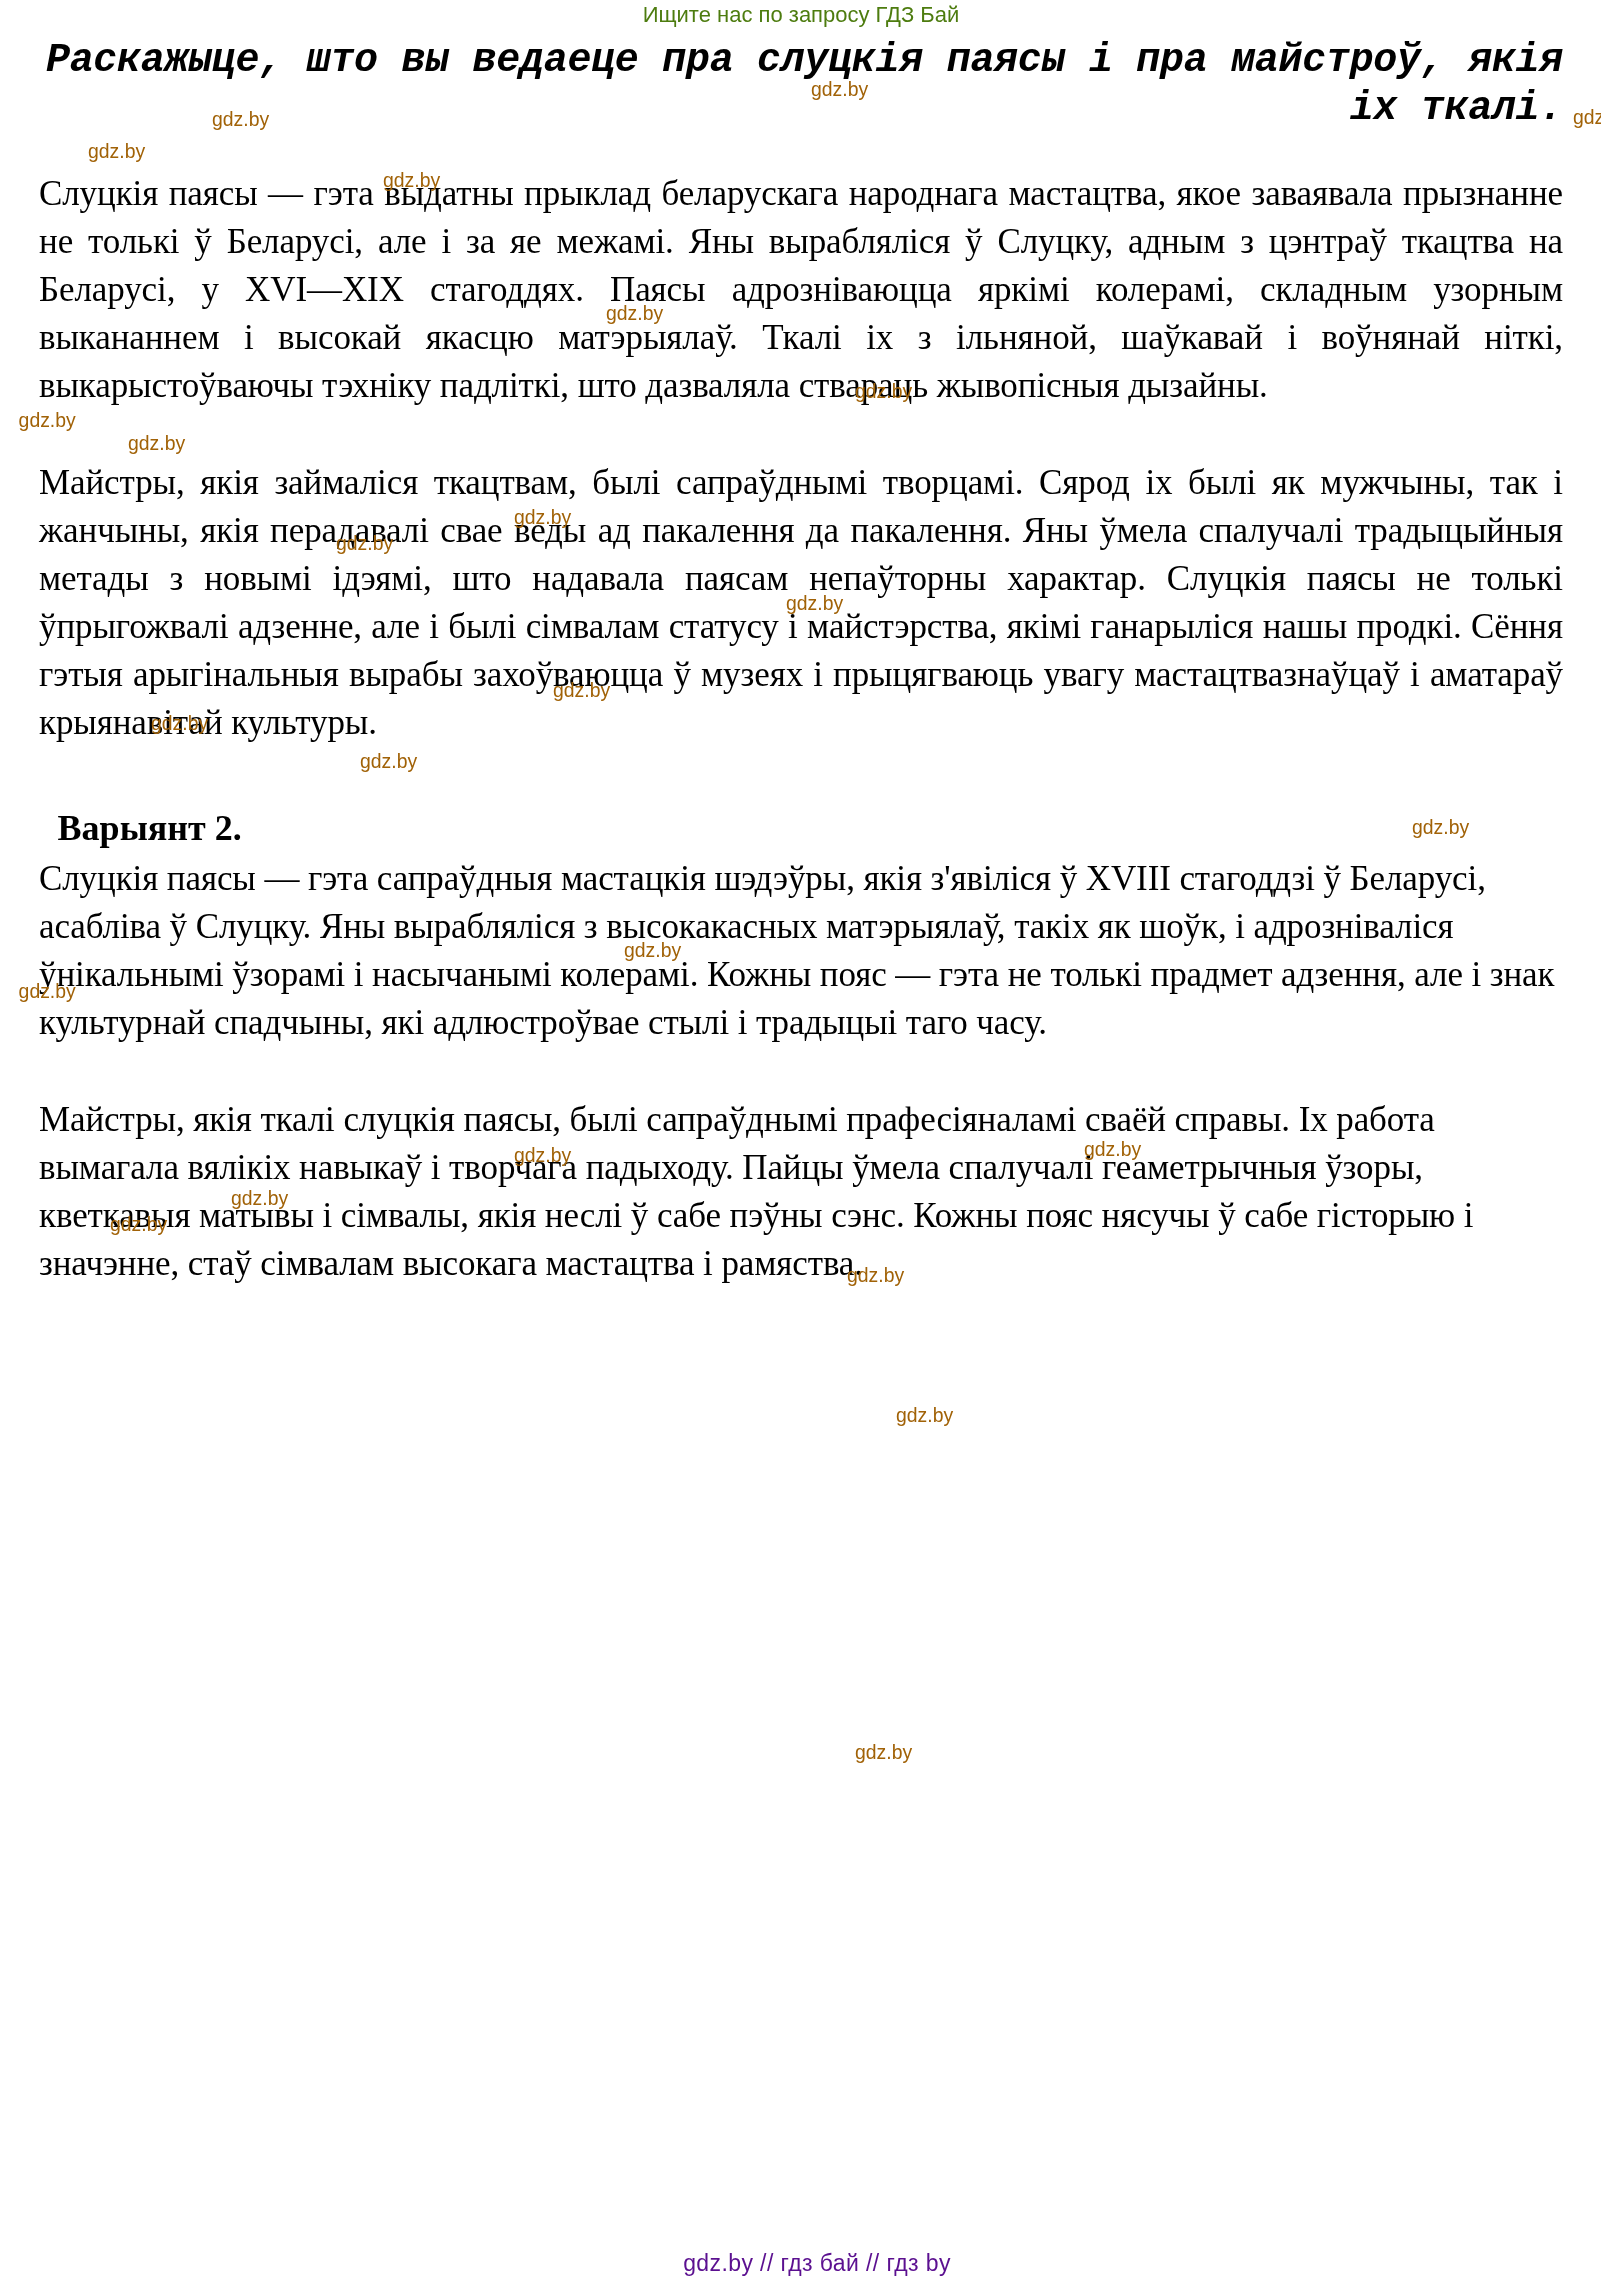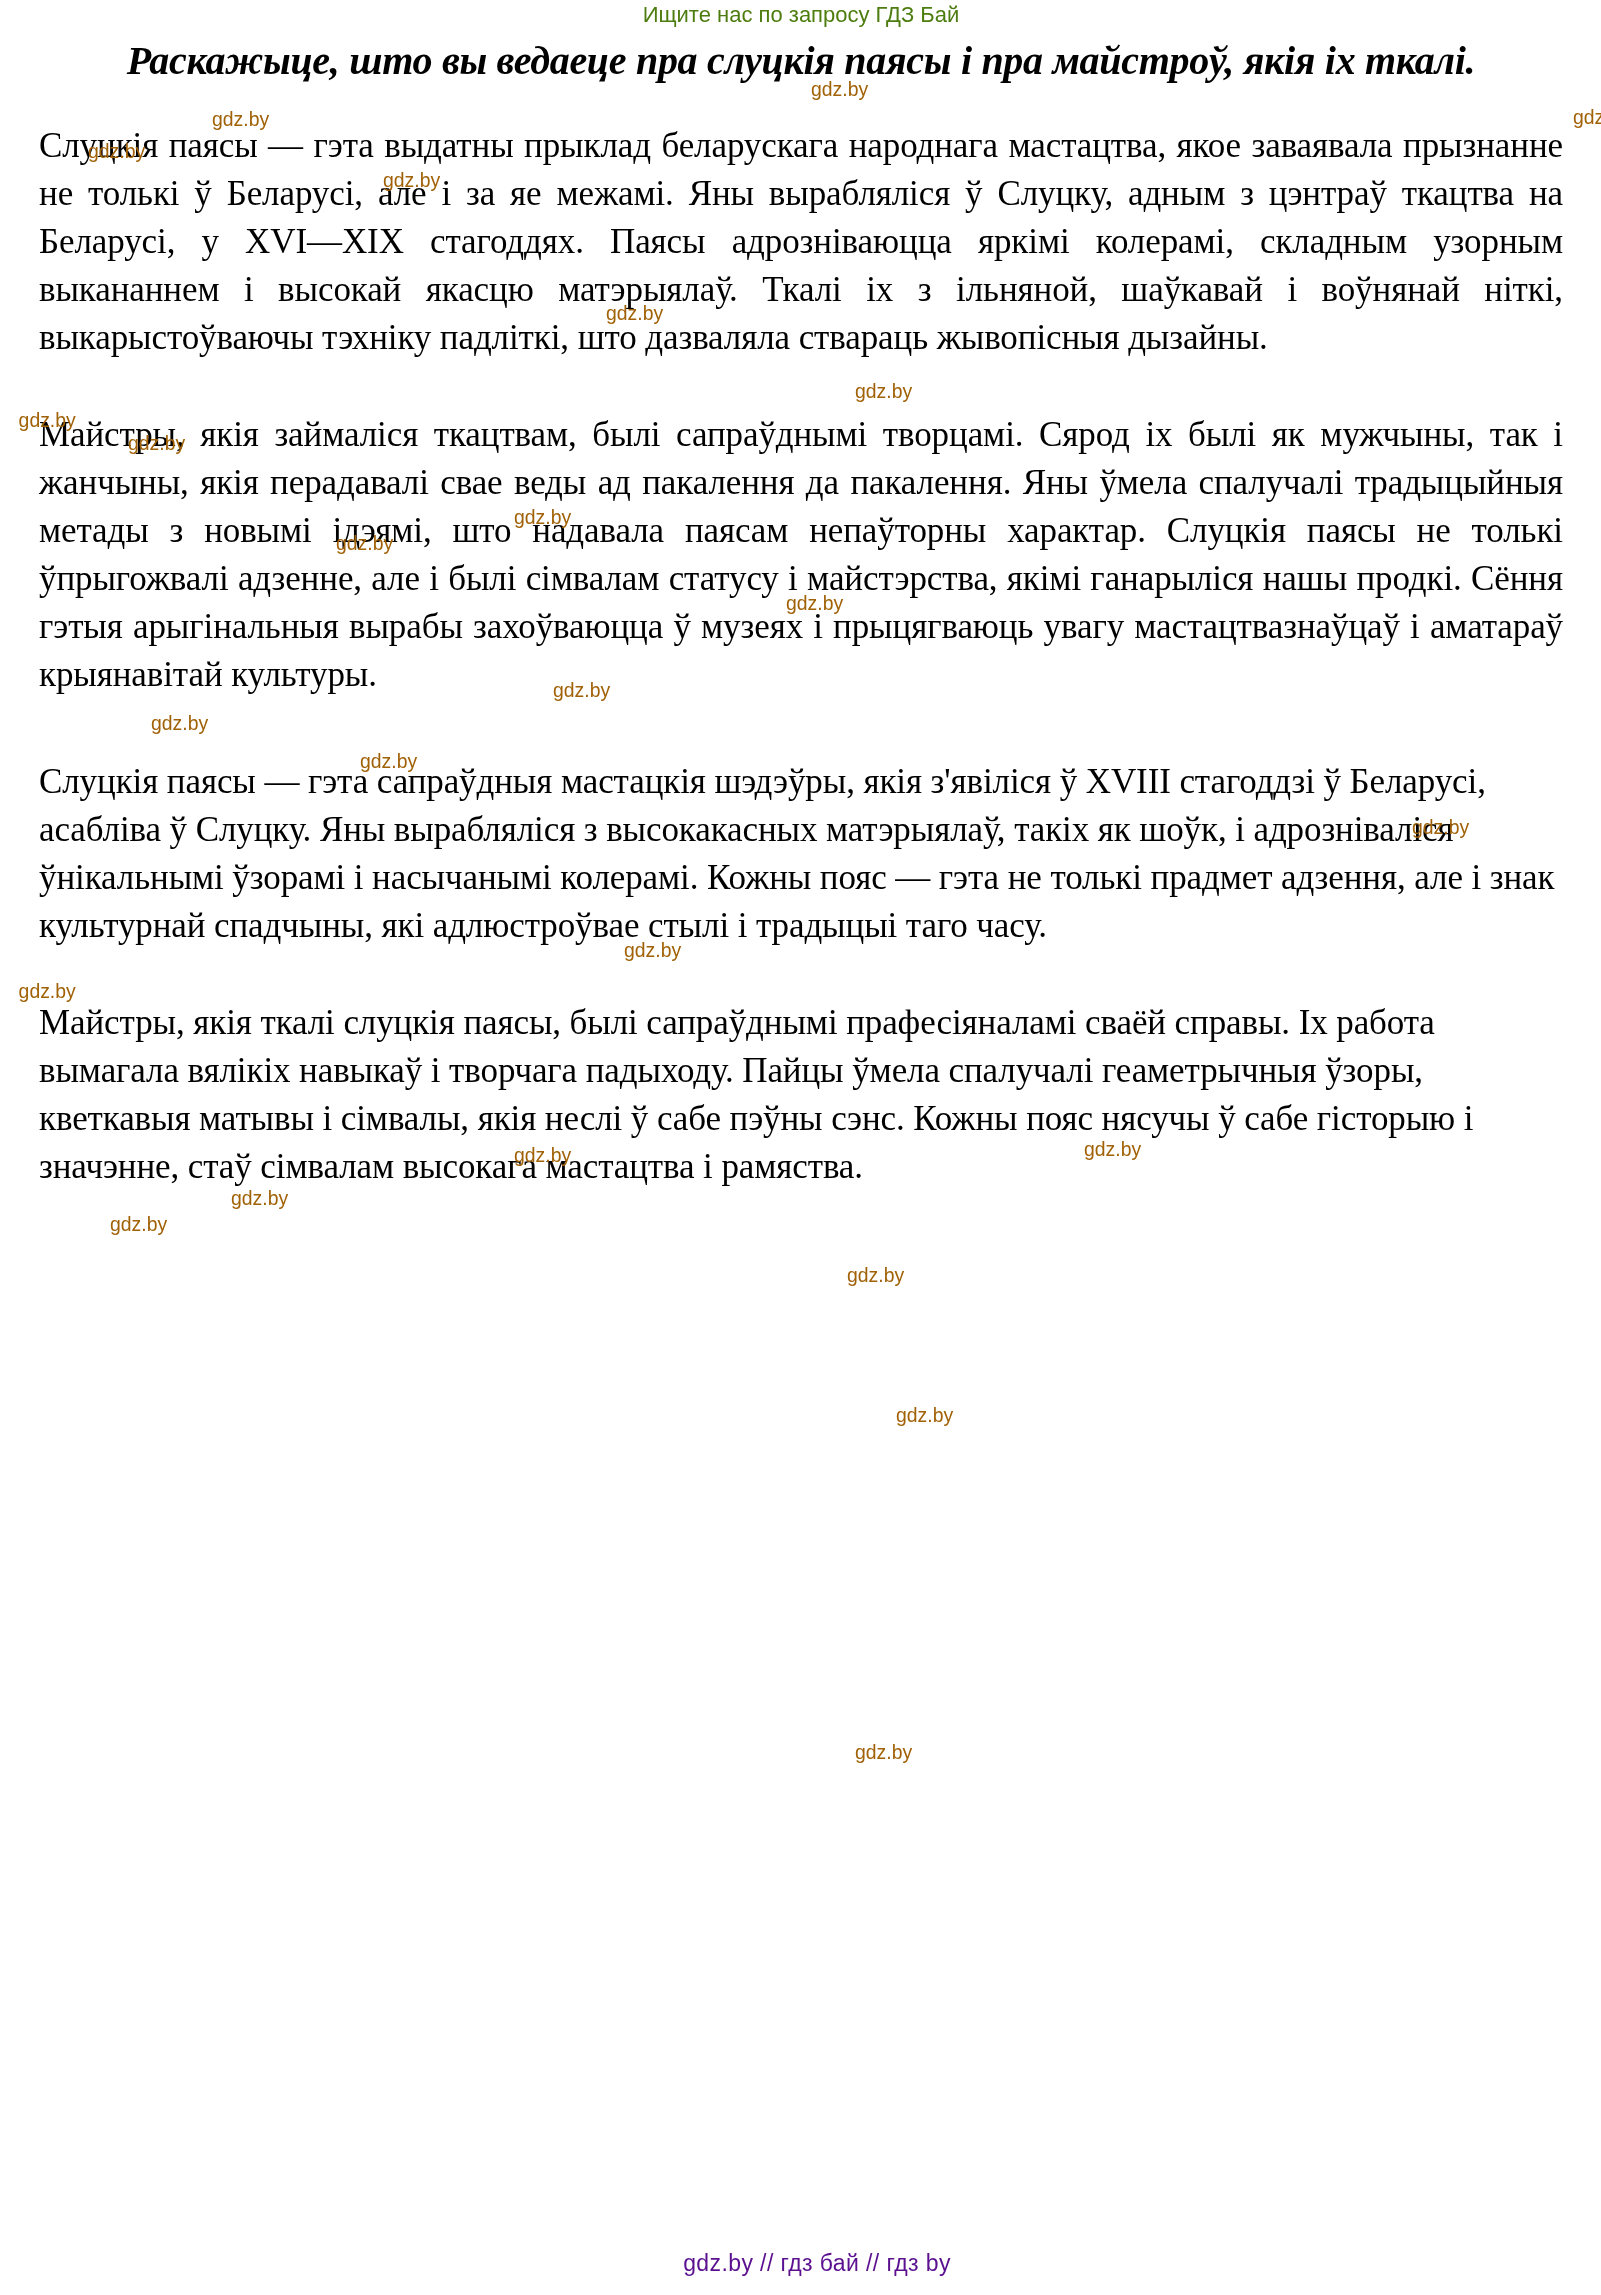--- a/index.html
+++ b/index.html
@@ -40,13 +40,13 @@
   }
 
   .task-title {
-    font-family: Liberation Serif, serif;
+    font-family: Liberation Mono, monospace;
     font-weight: bold;
     font-style: italic;
     font-size: 40px;
     line-height: 48px;
     margin: 0 0 37px 0;
-    text-align: center;
+    text-align: right;
     letter-spacing: -0.3px;
   }
 

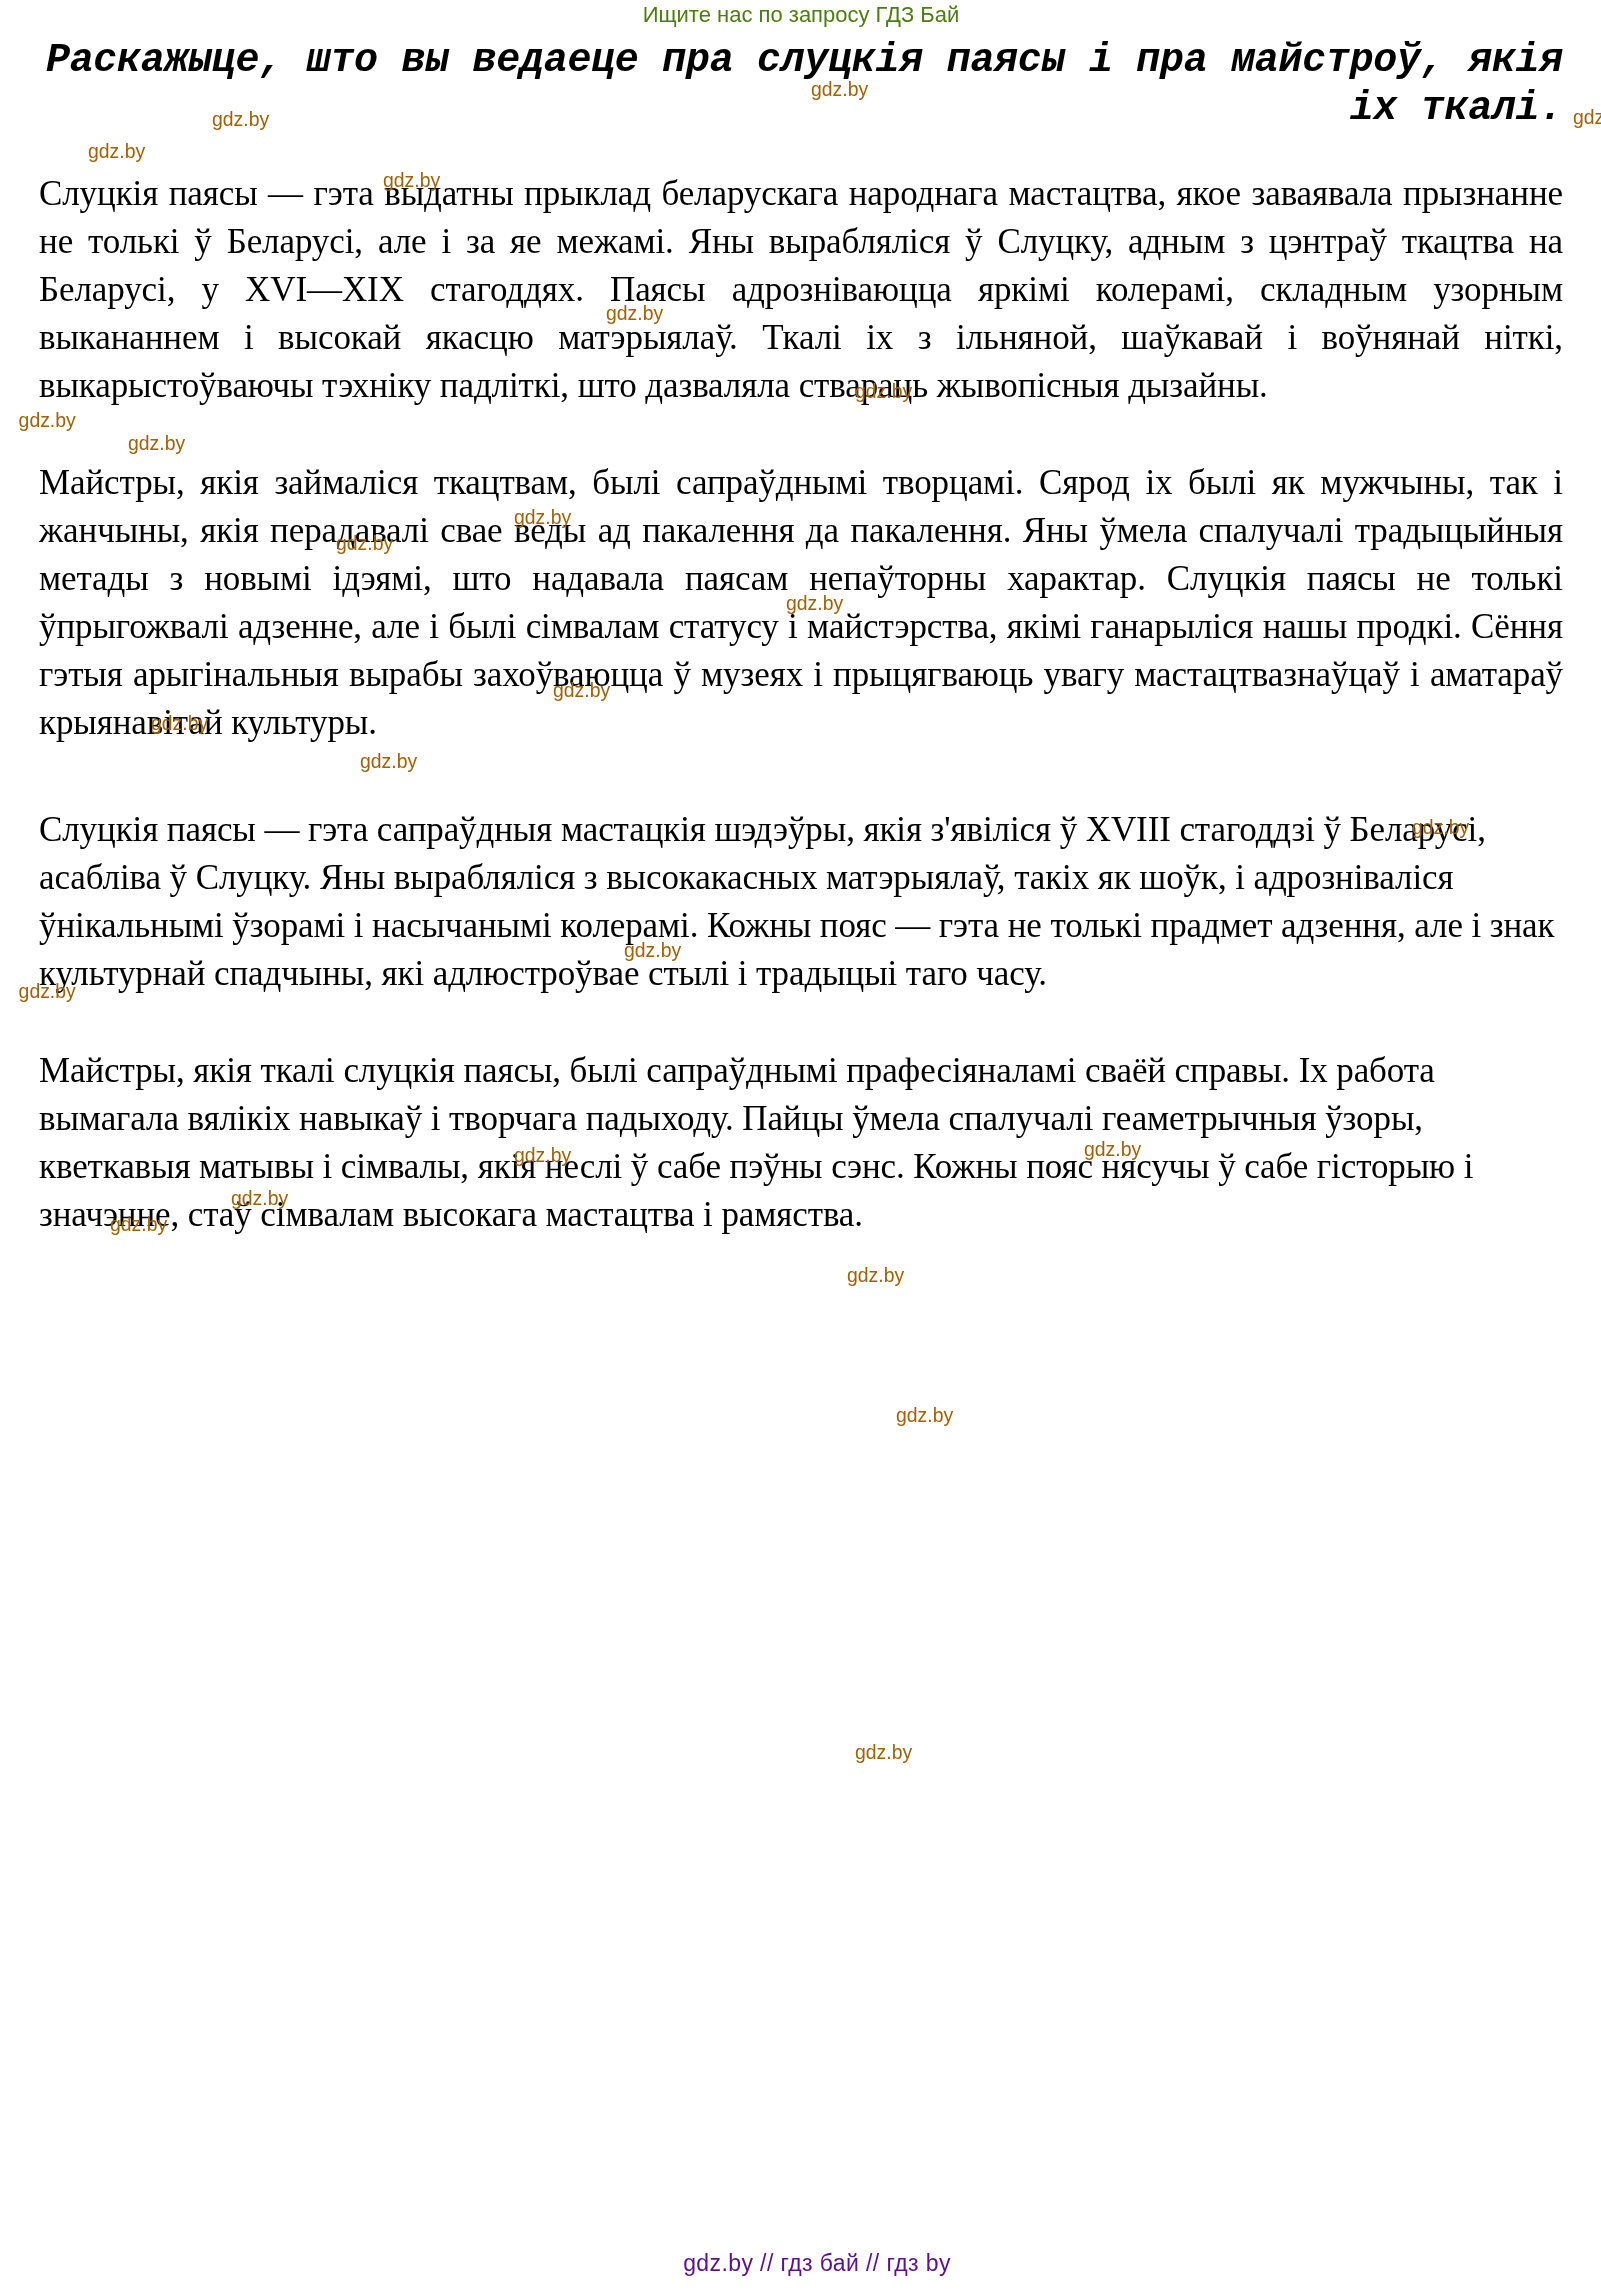--- a/index.html
+++ b/index.html
@@ -116,6 +116,7 @@
 
   <div class="gap-l"></div>
 
+  <div class="variant-heading">Варыянт 2.</div>
 
   <p class="body-par ragged">Слуцкія паясы — гэта сапраўдныя мастацкія шэдэўры, якія з'явіліся ў XVIII стагоддзі ў Беларусі, асабліва ў Слуцку. Яны выраблялiся з высокакасных матэрыялаў, такіх як шоўк, і адрозніваліся ўнікальнымі ўзорамі і насычанымі колерамі. Кожны пояс — гэта не толькі прадмет адзення, але і знак культурнай спадчыны, які адлюстроўвае стылі і традыцыі таго часу.</p>
 

